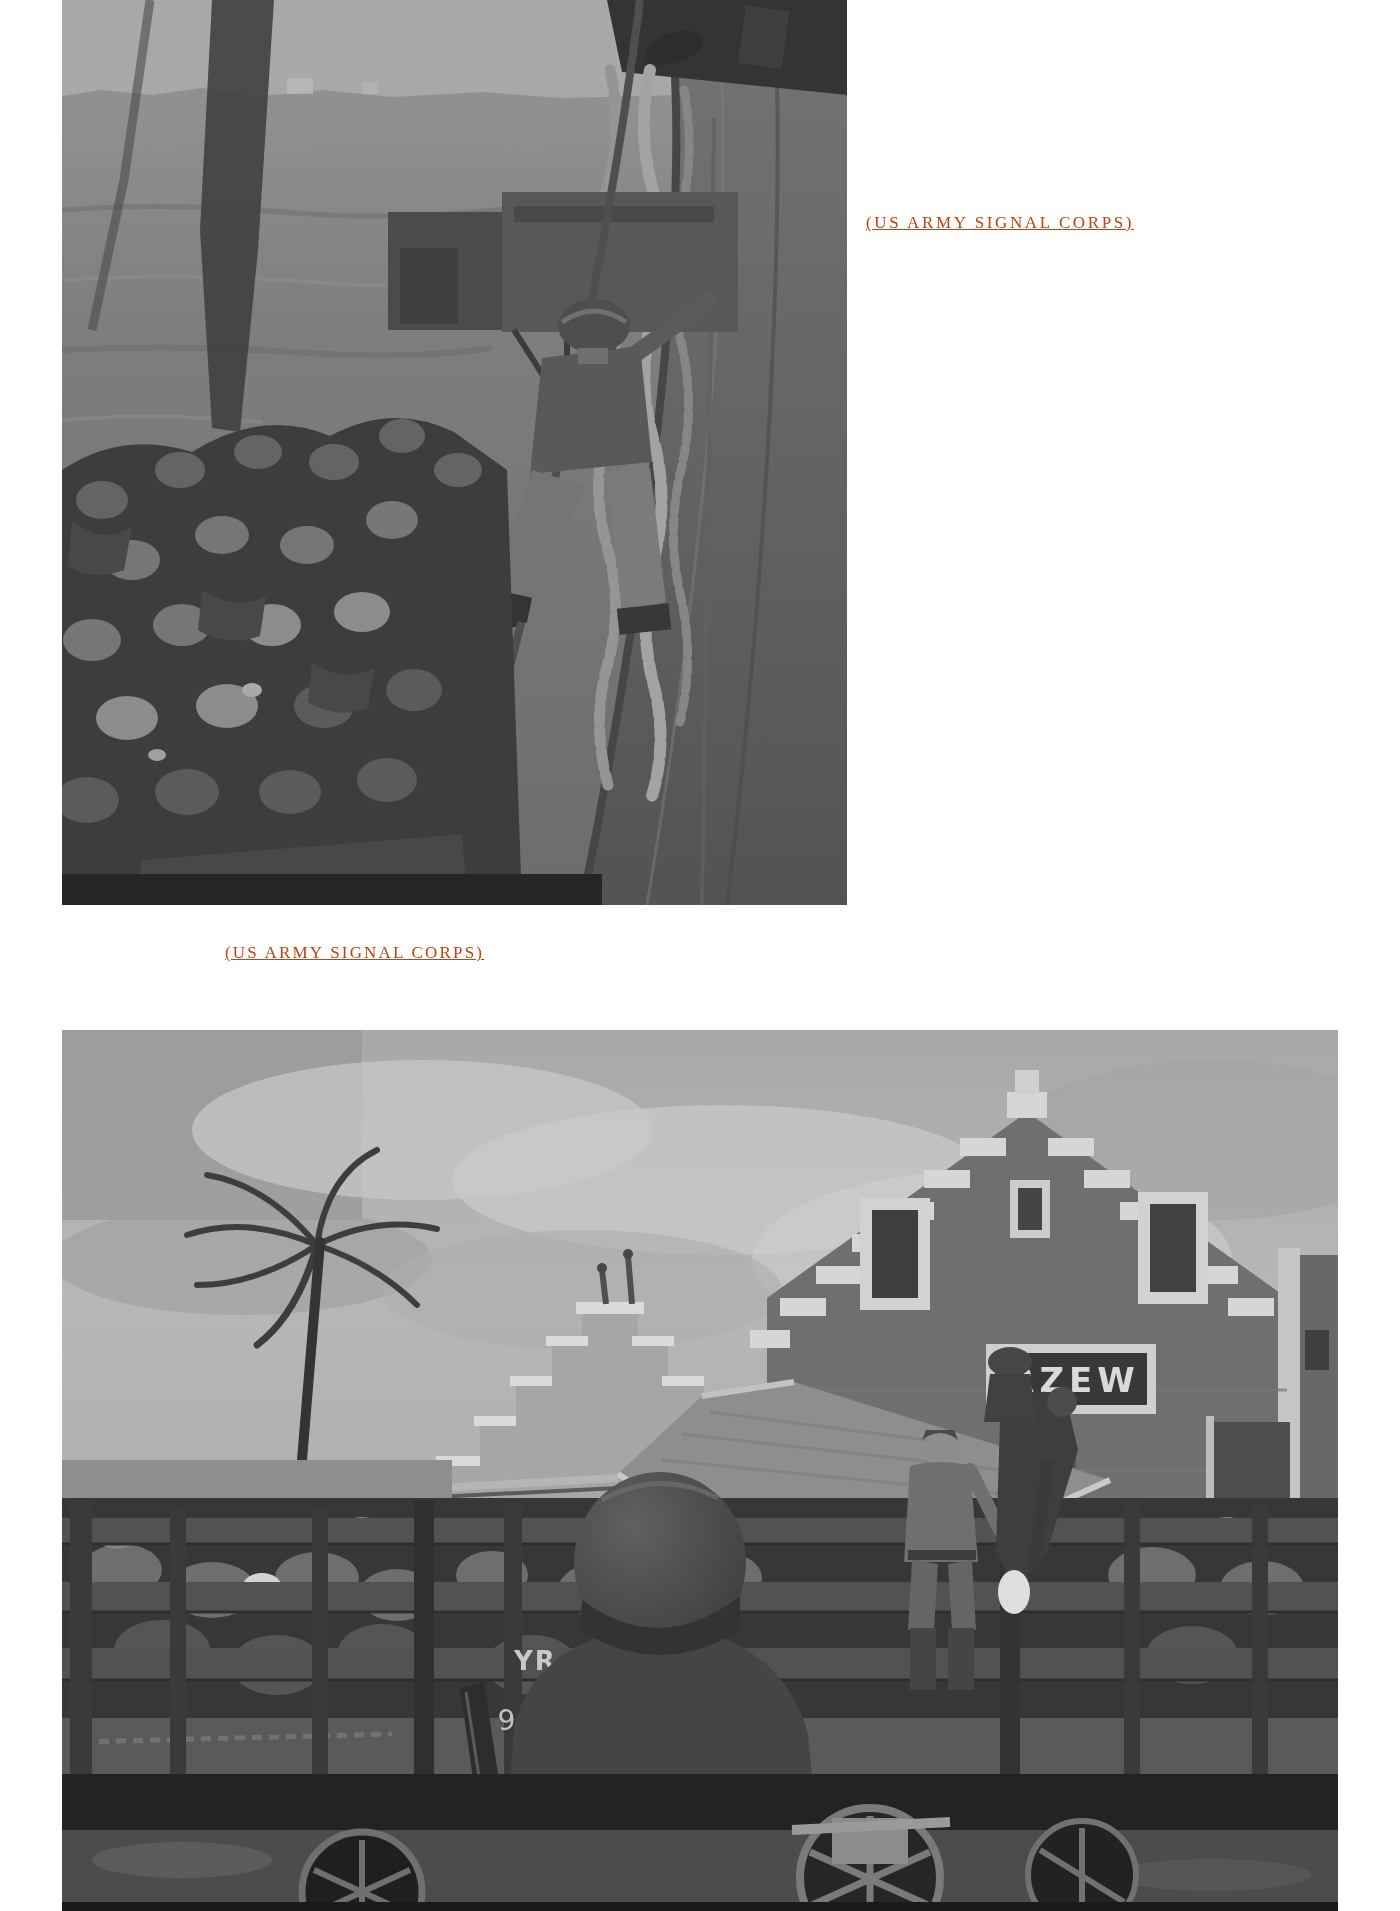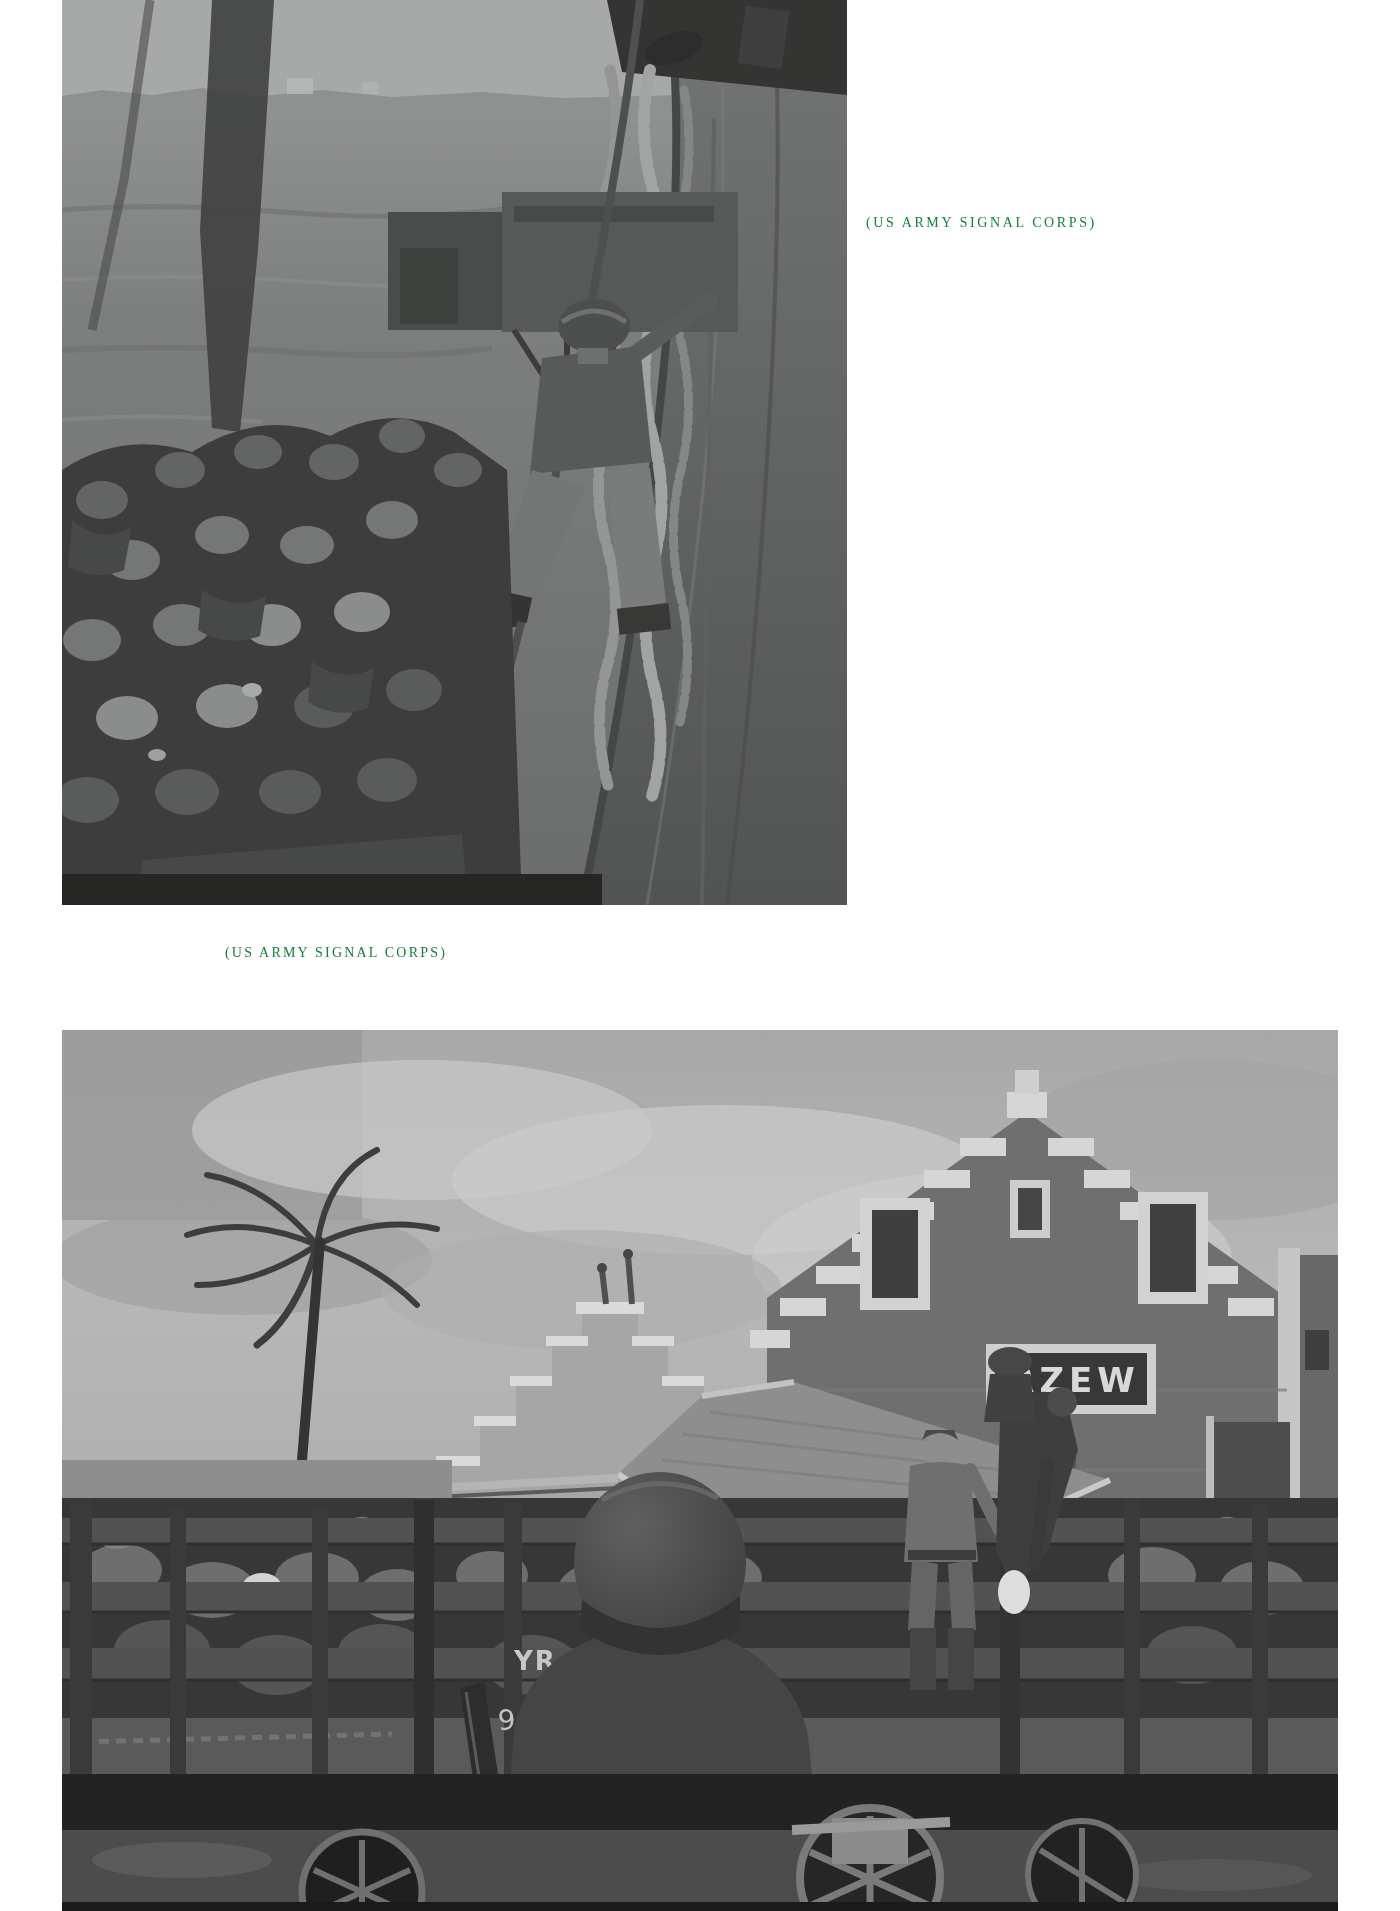--- a/index.html
+++ b/index.html
@@ -30,9 +30,10 @@
   }
   .credit {
     display:block;
-    font-size:14px; letter-spacing:2.6px; line-height:30px;
-    color:#15803d;
+    font-size:17px; letter-spacing:2.6px; line-height:30px;
+    color:#c2410c;
     font-variant:normal;
+    text-decoration:underline;
   }
   #caption1 .credit { margin-top:2px; }
   #caption2 .credit { margin-top:2px; letter-spacing:2.2px; }

